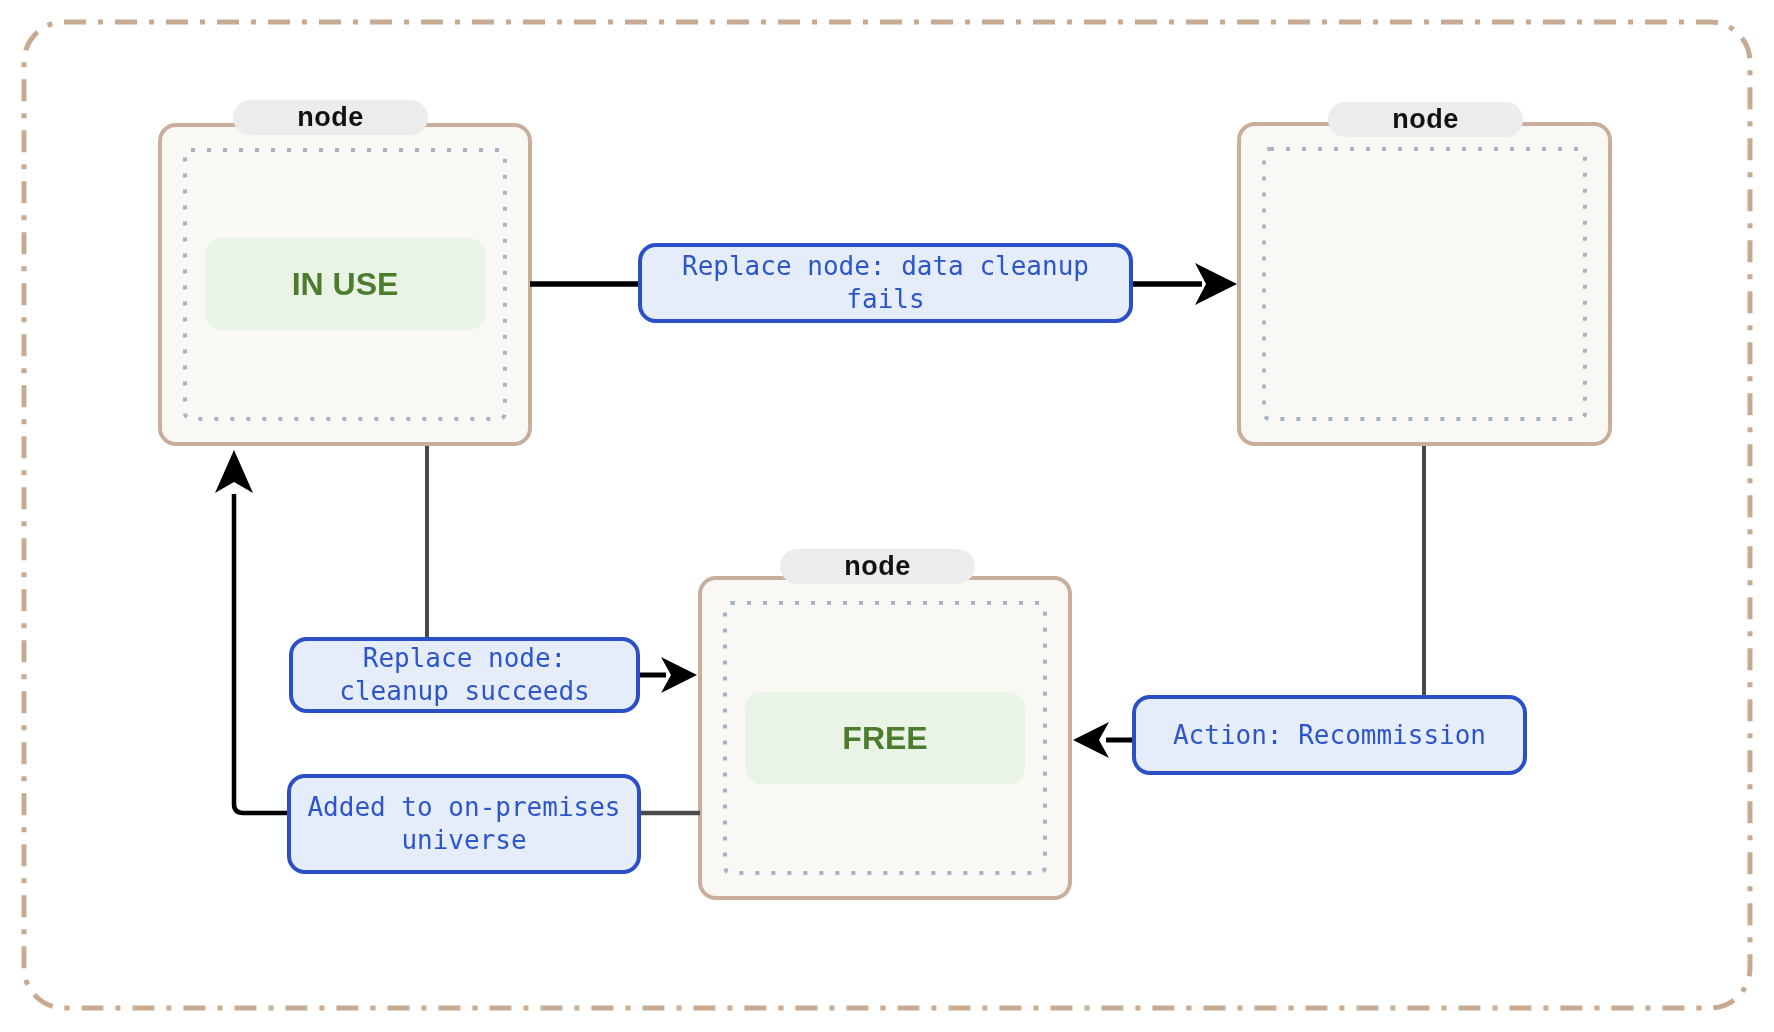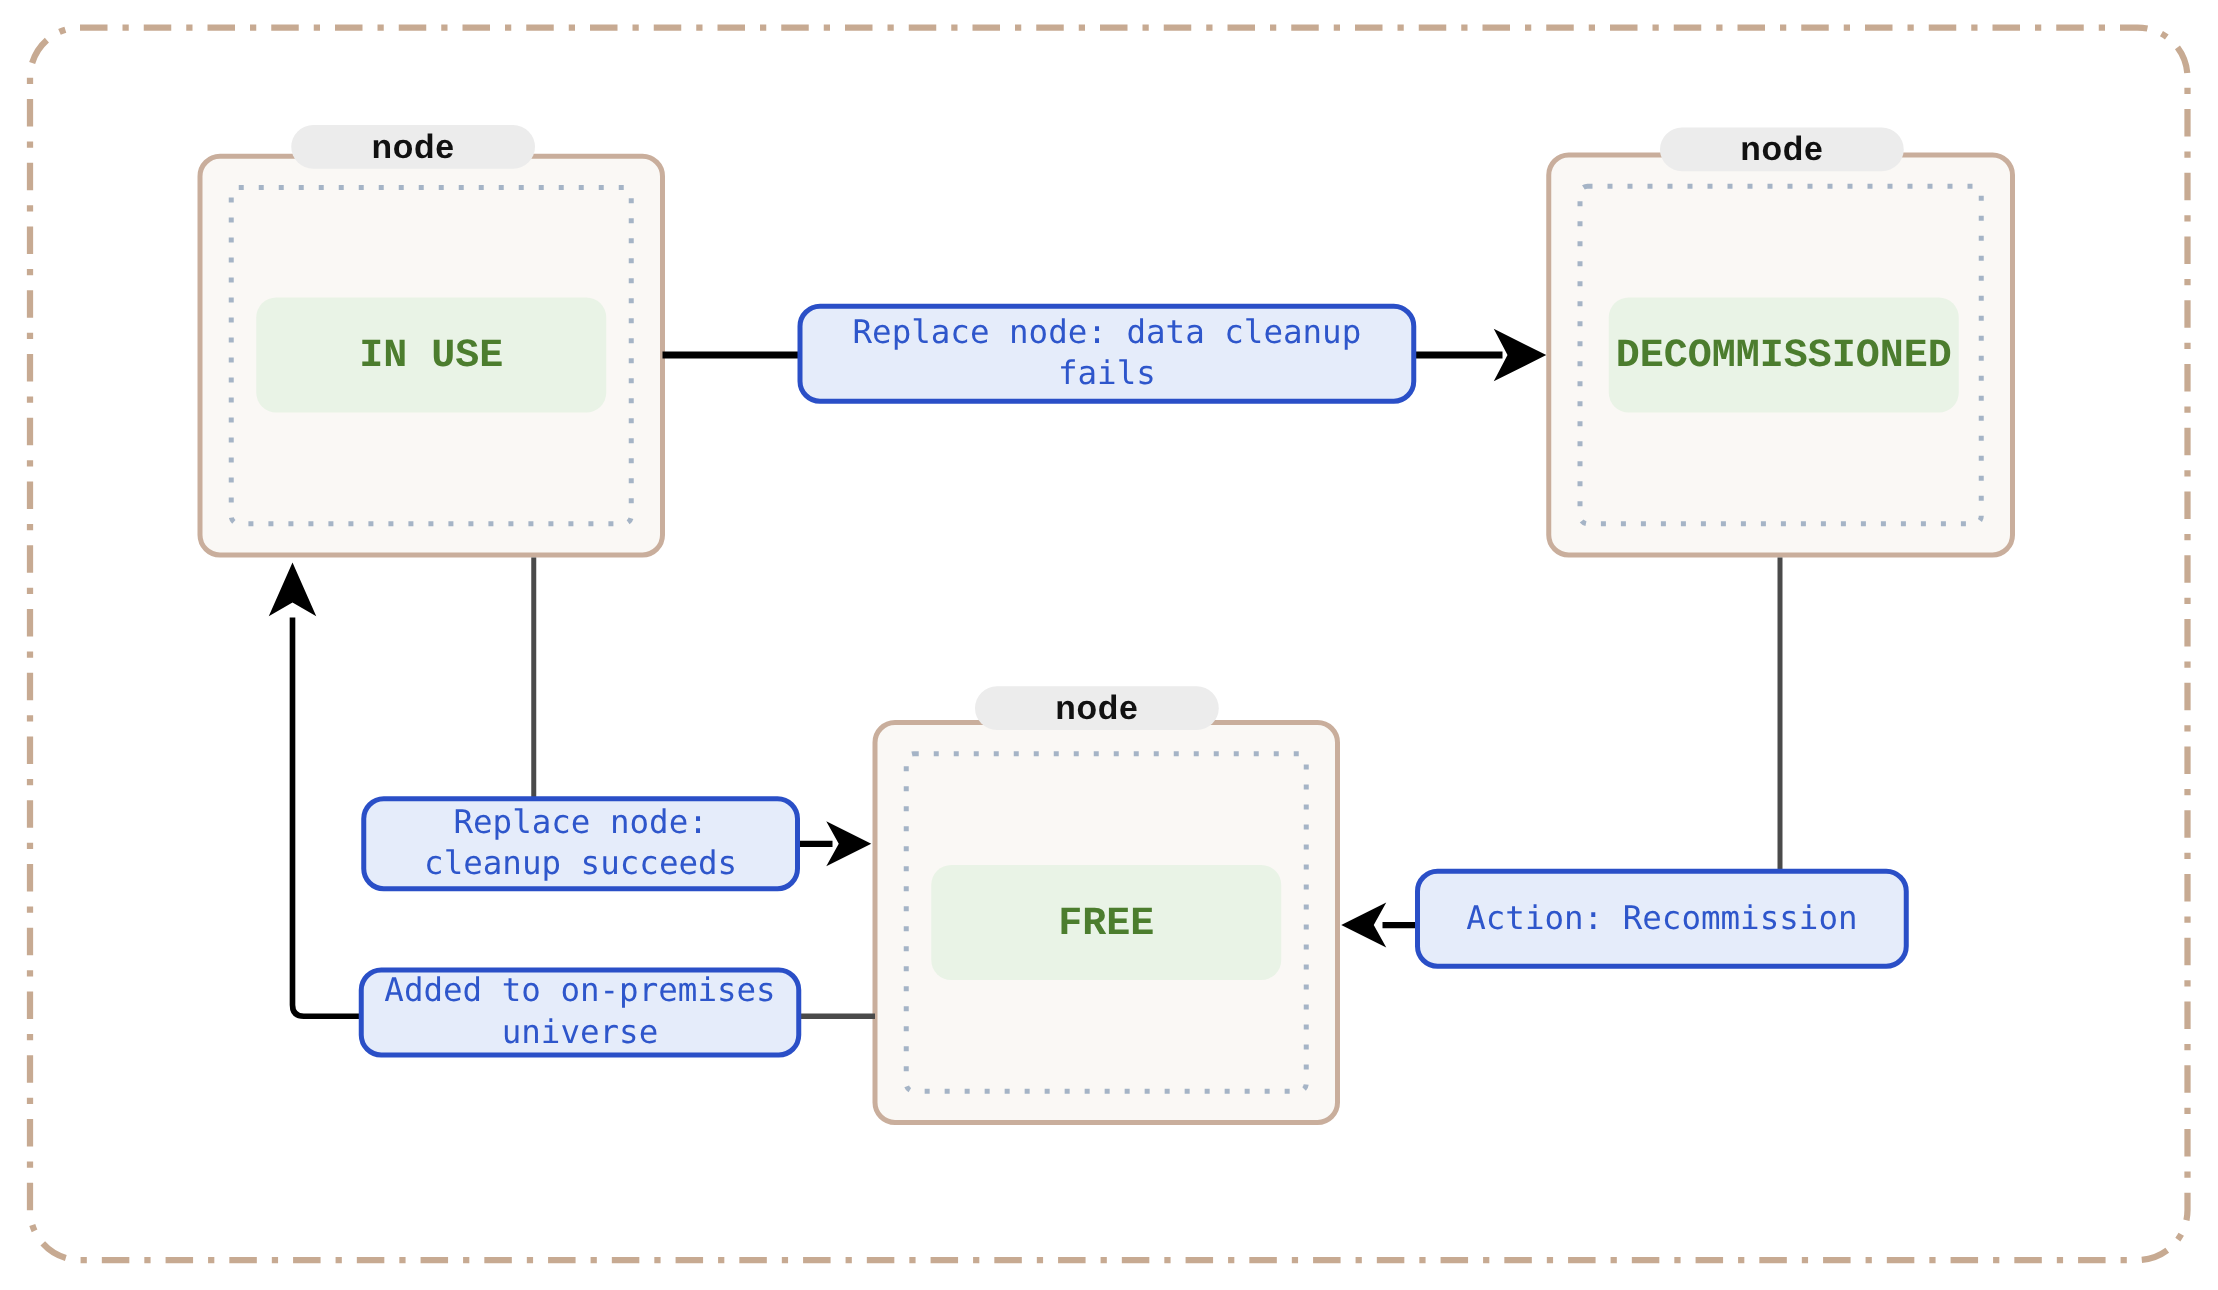--- a/index.html
+++ b/index.html
@@ -20,7 +20,7 @@
             letter-spacing:0.5px;}
   .state-badge{position:absolute;box-sizing:border-box;width:280px;height:92px;
                background:var(--state-fill);border-radius:16px;display:flex;align-items:center;
-               justify-content:center;font-family:Liberation Mono, monospace;font-weight:700;
+               justify-content:center;font-family:Liberation Sans, sans-serif;font-weight:700;
                font-size:32px;color:var(--state-text);}
   .edge-label{position:absolute;z-index:3;box-sizing:border-box;background:var(--edge-label-fill);
               border:4px solid var(--edge-label-border);border-radius:18px;display:flex;

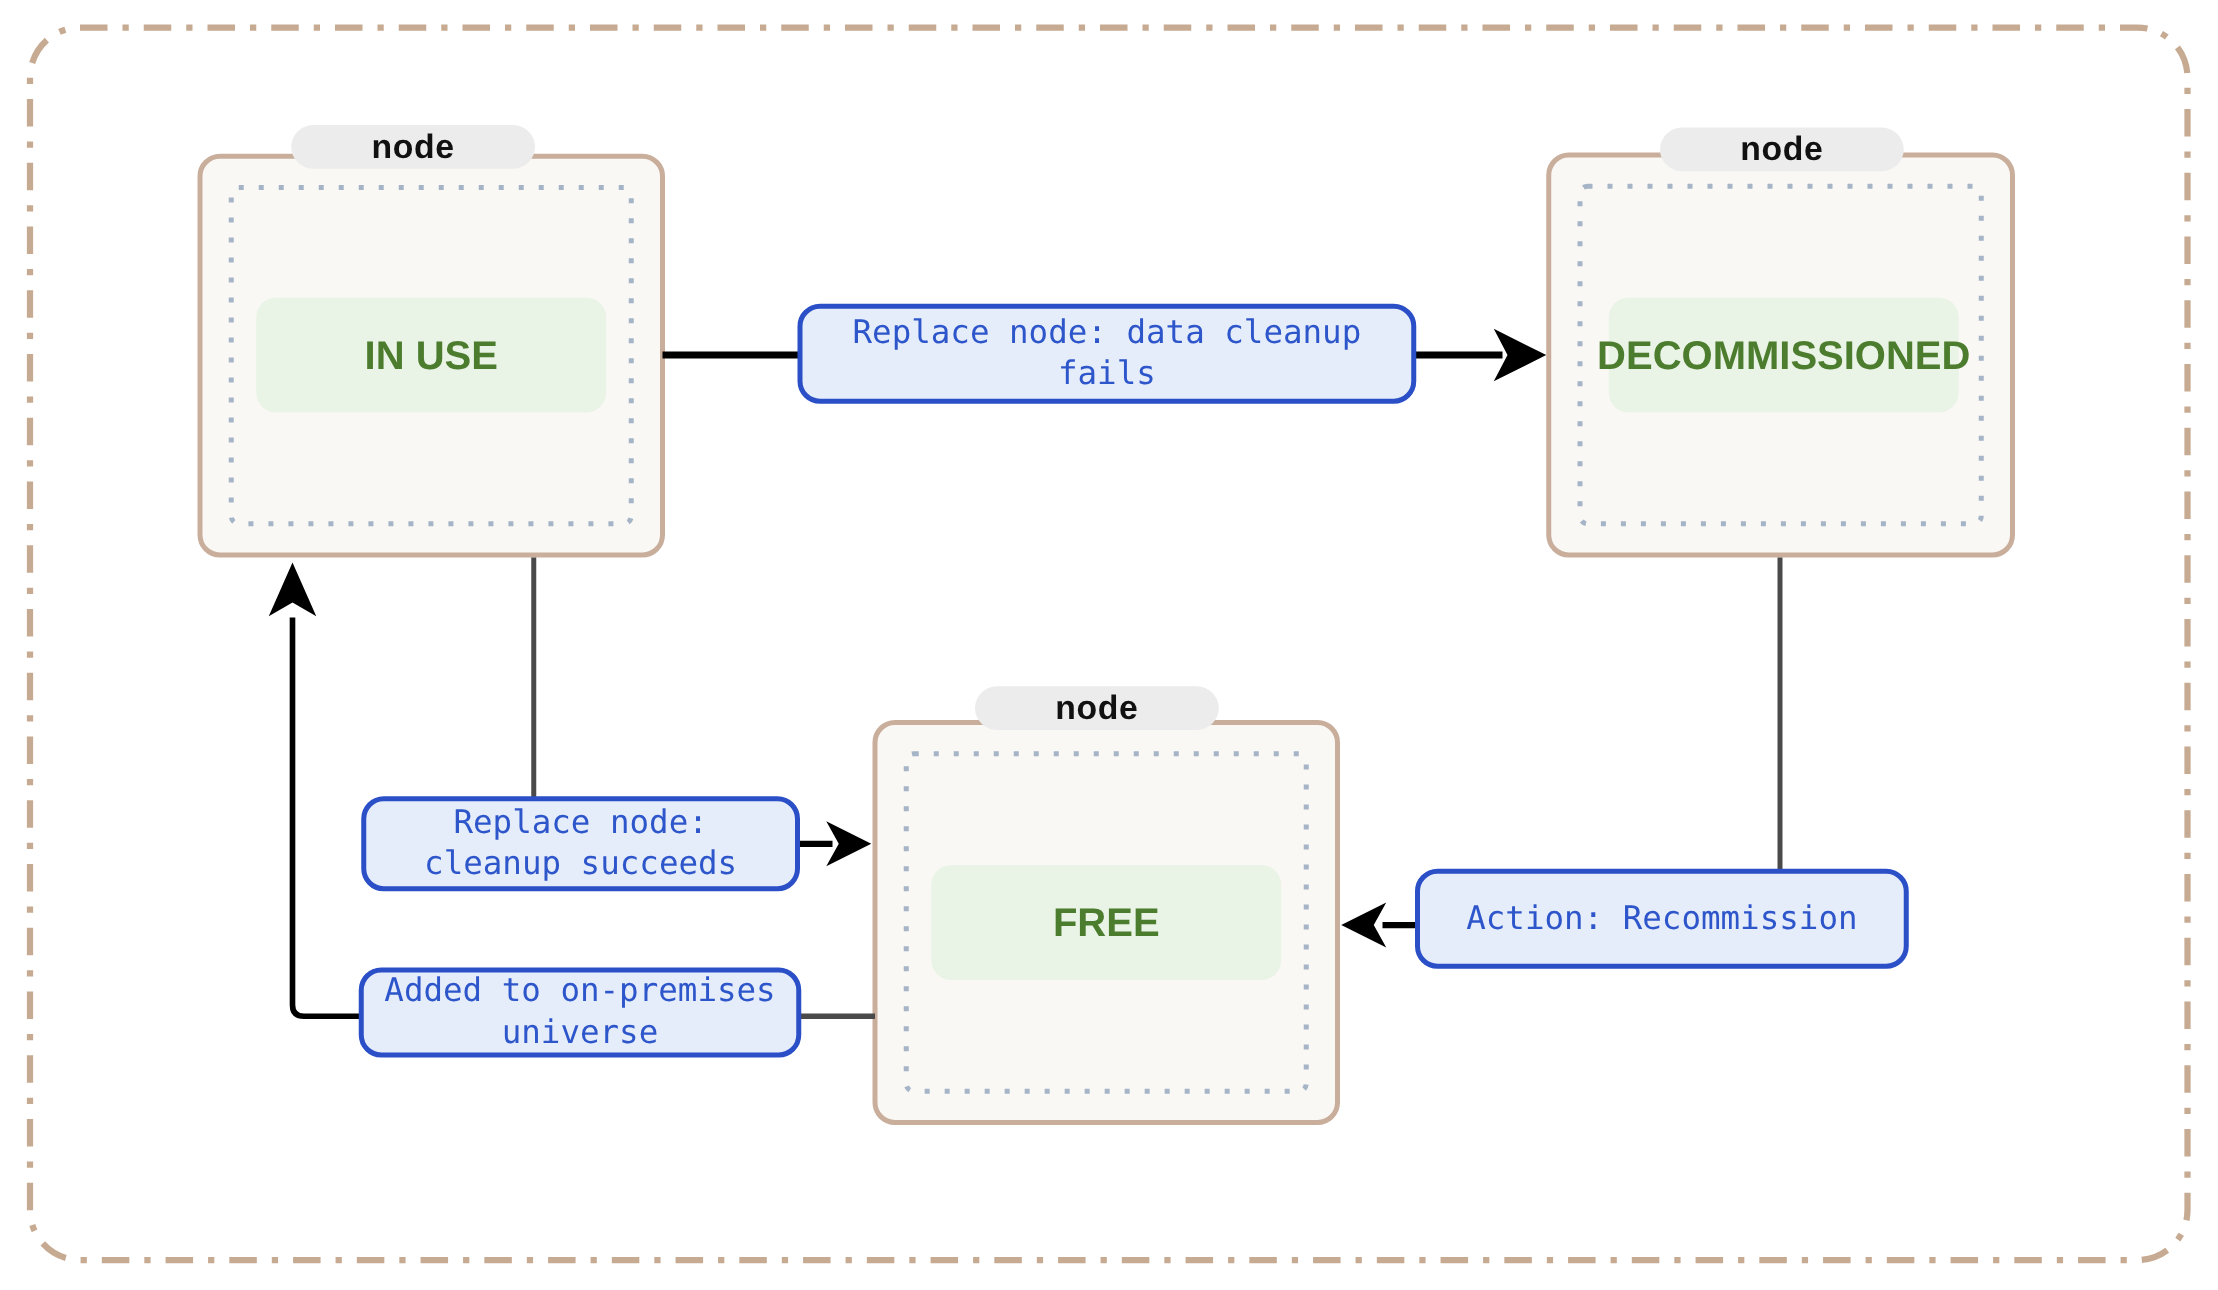--- a/index.html
+++ b/index.html
@@ -45,9 +45,6 @@
   <div class="node-card" style="left:1237px;top:122px;width:375px;height:324px;">
     <div class="node-tab" style="left:87px;top:-24px;">
       <span>node</span>
-    </div>
-    <div class="state-badge" style="left:46px;top:112px;">
-      <span>DECOMMISSIONED</span>
     </div>
   </div>
 

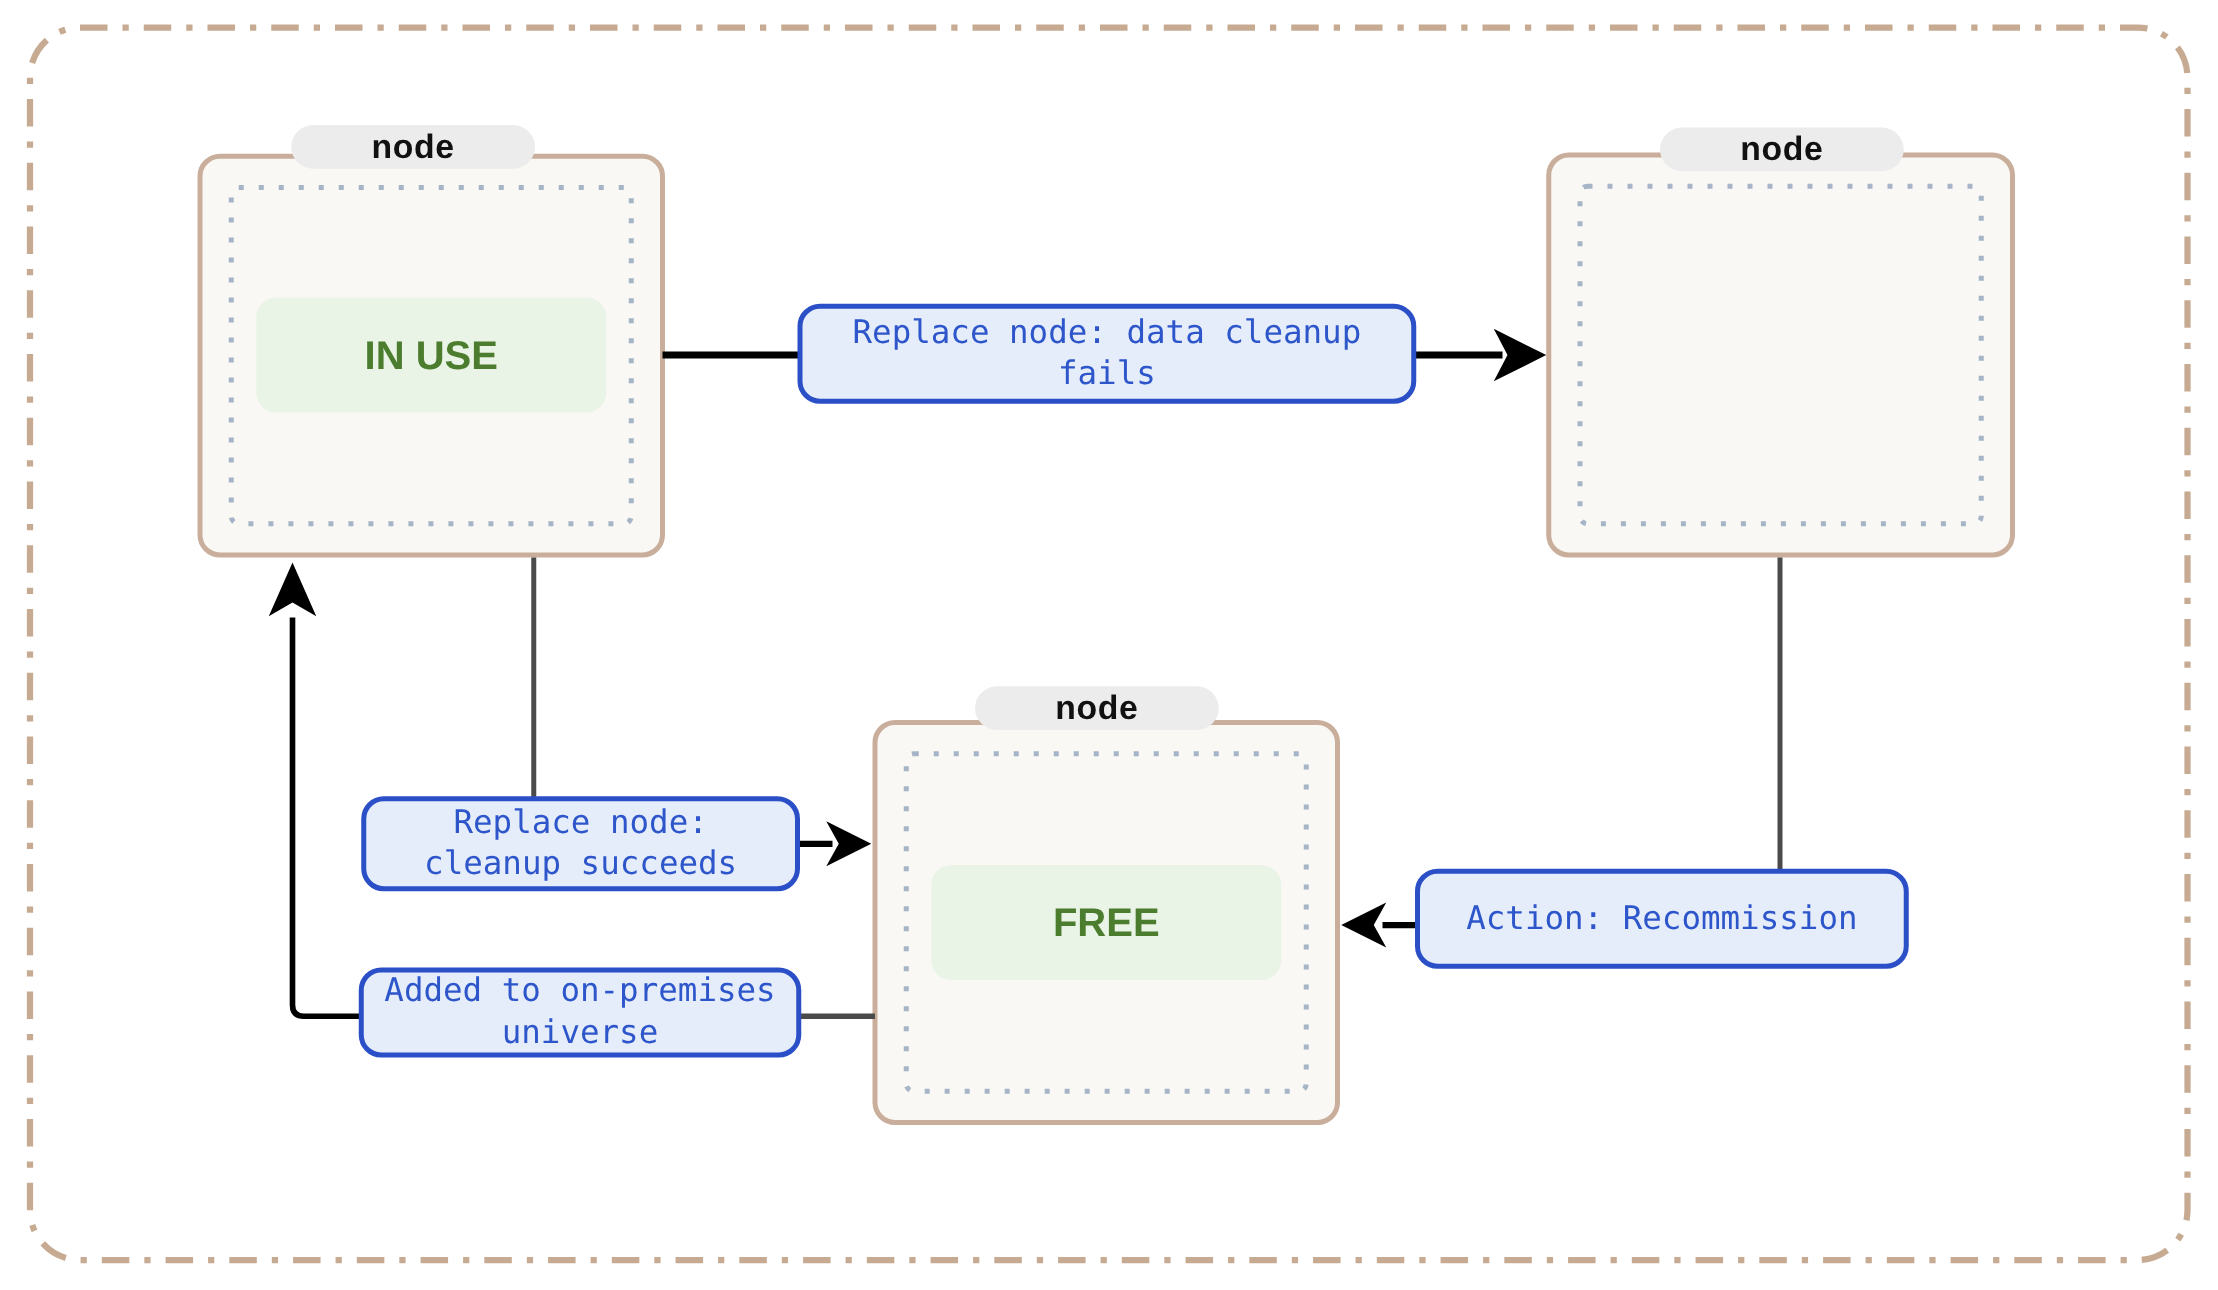--- a/index.html
+++ b/index.html
@@ -90,7 +90,7 @@
     <span>Replace node: data cleanup fails</span>
   </div>
 
-  <div class="edge-label" style="left:287px;top:774px;width:354px;height:72px;">
+  <div class="edge-label" style="left:287px;top:774px;width:354px;height:100px;">
     <span>Added to on-premises universe</span>
   </div>
 

